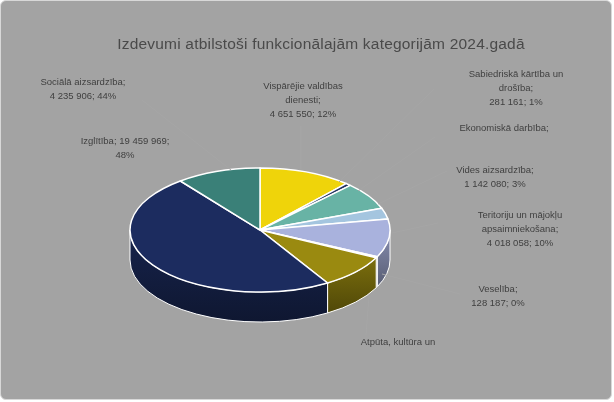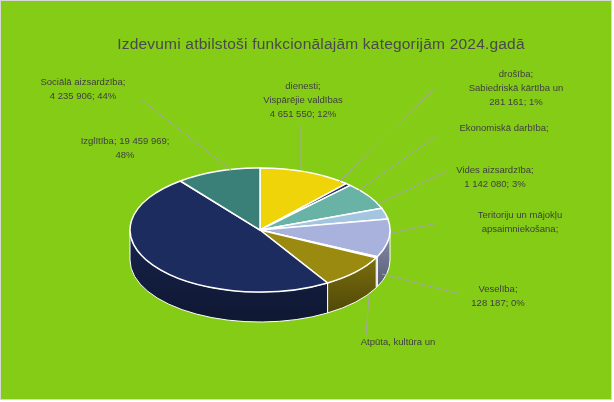--- a/index.html
+++ b/index.html
@@ -5,8 +5,8 @@
   html,body{margin:0;padding:0;background:#fff;}
   body{font-family:"Liberation Sans",sans-serif;}
   .frame{
-    position:relative;width:612px;height:400px;background:#84cc16;
-    border:1px solid #d8d8d8;border-radius:0;overflow:hidden;box-sizing:border-box;
+    position:relative;width:612px;height:400px;background:#a3a3a3;
+    border:1px solid #d8d8d8;border-radius:6px;overflow:hidden;box-sizing:border-box;
   }
   .chart-title{
     position:absolute;left:60px;top:34px;width:520px;

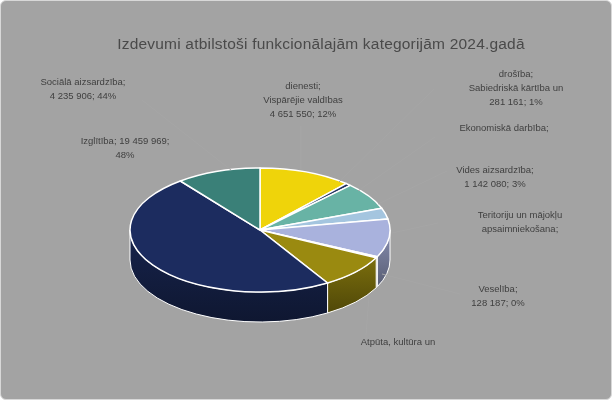--- a/index.html
+++ b/index.html
@@ -80,8 +80,8 @@
         <div>4 651 550; 12%</div>
       </div>
       <div class="callout" style="left: 515px; top: 66px;">
+        <div>Sabiedriskā kārtība un</div>
         <div>drošība;</div>
-        <div>Sabiedriskā kārtība un</div>
         <div>281 161; 1%</div>
       </div>
       <div class="callout" style="left: 503px; top: 120px;">

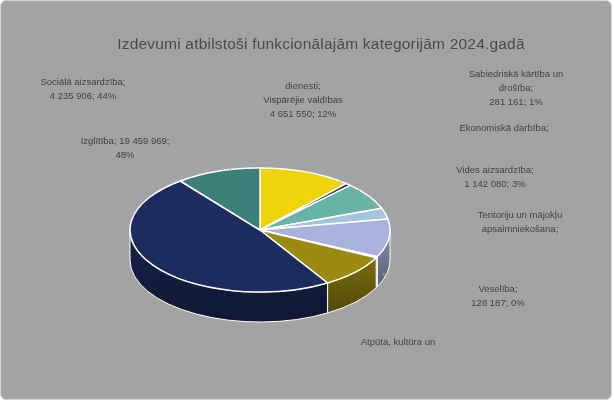--- a/index.html
+++ b/index.html
@@ -75,8 +75,8 @@
         <div>48%</div>
       </div>
       <div class="callout" style="left: 302px; top: 78px;">
+        <div>Vispārējie valdības</div>
         <div>dienesti;</div>
-        <div>Vispārējie valdības</div>
         <div>4 651 550; 12%</div>
       </div>
       <div class="callout" style="left: 515px; top: 66px;">

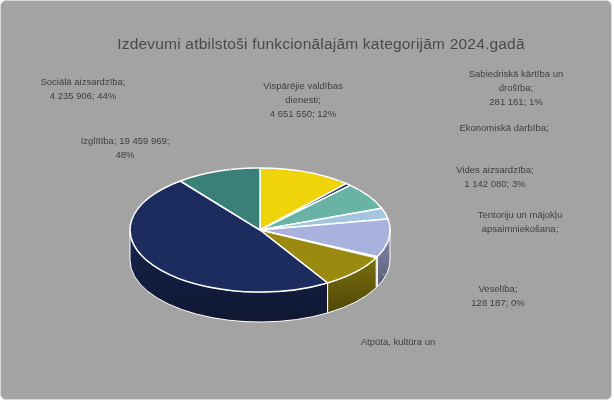--- a/index.html
+++ b/index.html
@@ -94,6 +94,7 @@
       <div class="callout" style="left: 487px; top: 207px; margin-left: 32px;">
         <div>Teritoriju un mājokļu</div>
         <div>apsaimniekošana;</div>
+        <div>4 018 058; 10%</div>
       </div>
       <div class="callout" style="left: 497px; top: 281px;">
         <div>Veselība;</div>

